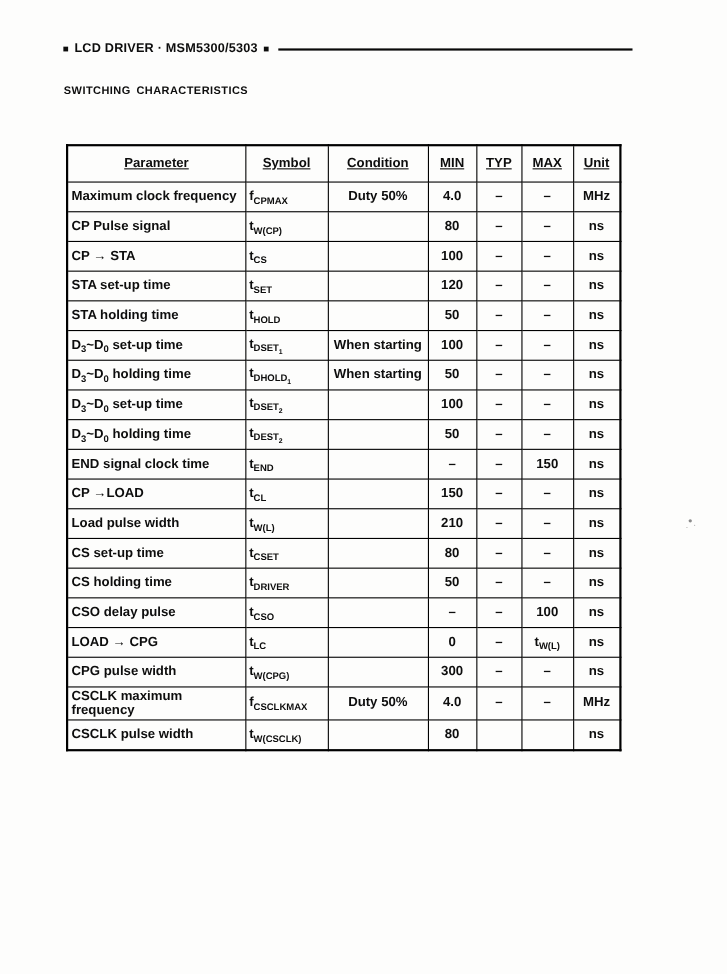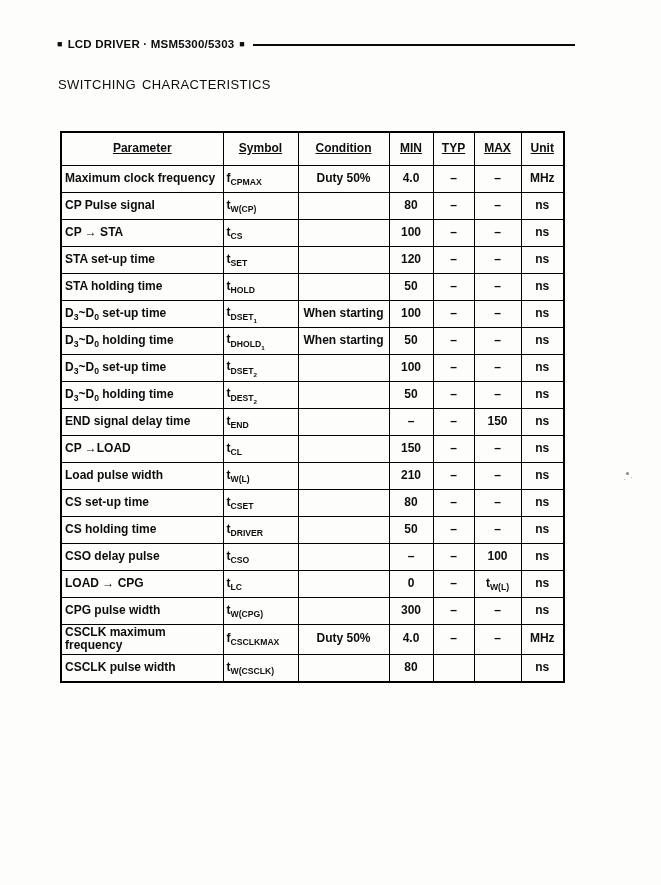--- a/index.html
+++ b/index.html
@@ -17,7 +17,7 @@
   .header-rule{flex:1; height:2px; background:#090909; margin-left:3px; margin-top:1px;}
   .section-title{
     position:absolute; left:58px; top:77px; margin:0;
-    font-size:13px; font-weight:normal; letter-spacing:0.4px; word-spacing:2px;
+    font-size:10px; font-weight:bold; letter-spacing:0.4px; word-spacing:2px;
   }
   .conditions{
     position:absolute; right:97px; top:111px;

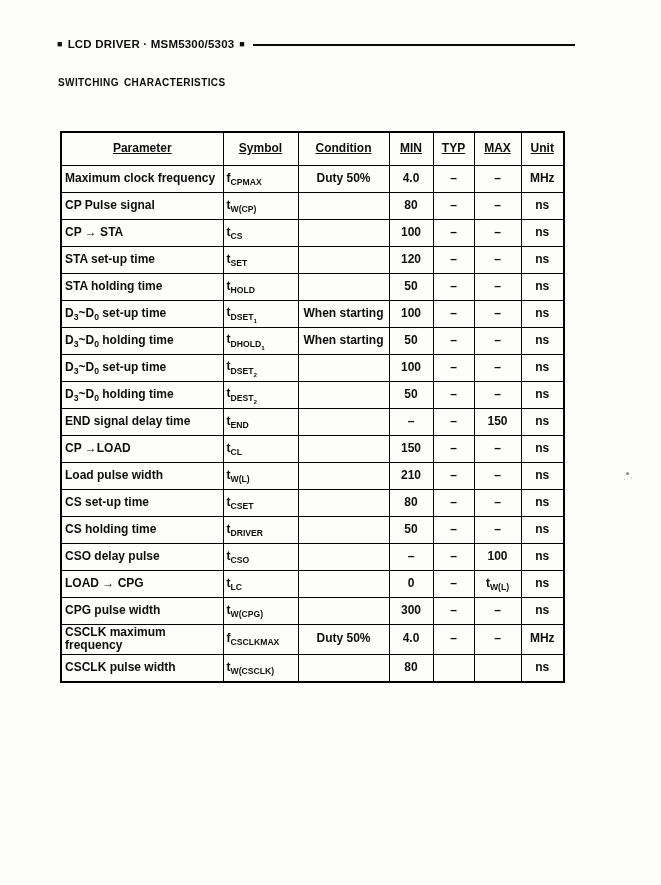--- a/index.html
+++ b/index.html
@@ -168,7 +168,7 @@
           <td class="center" data-name="cell-unit"><span>ns</span></td>
         </tr>
         <tr data-name="table-row">
-          <td class="left" data-name="cell-parameter"><span>END signal delay time</span></td>
+          <td class="left" data-name="cell-parameter"><span>END signal clock time</span></td>
           <td class="left" data-name="cell-symbol"><span>t<sub>END</sub></span></td>
           <td class="center" data-name="cell-condition"><span></span></td>
           <td class="center" data-name="cell-min"><span>–</span></td>

